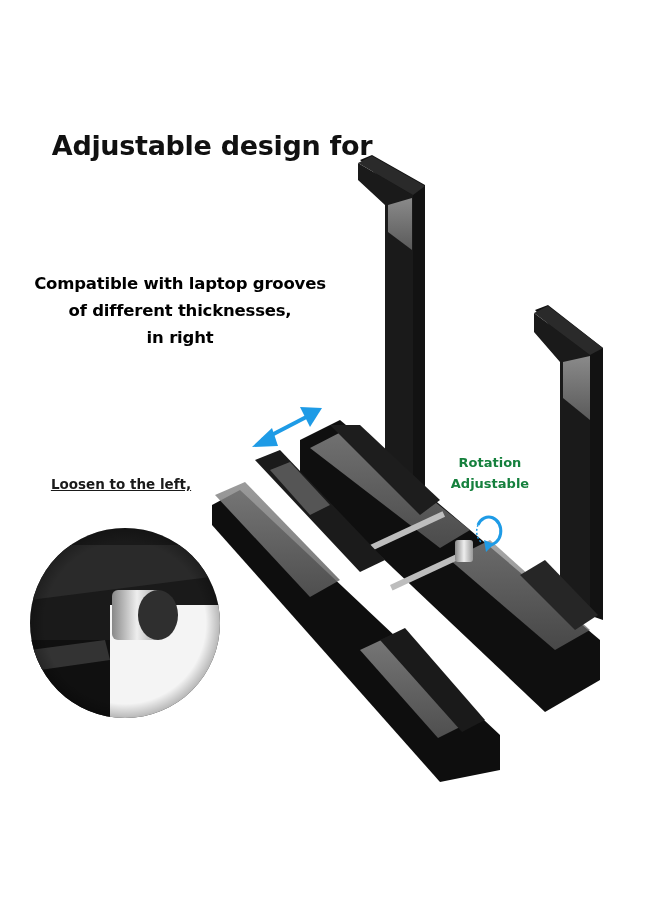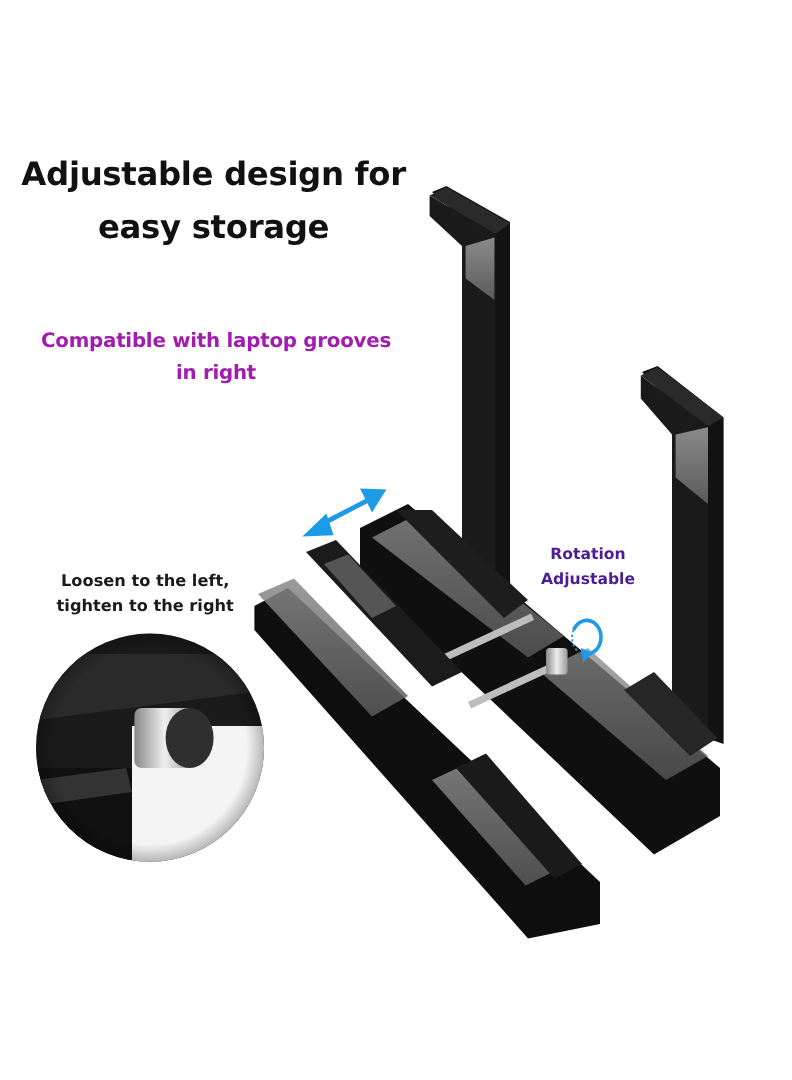--- a/index.html
+++ b/index.html
@@ -6,7 +6,7 @@
   body { width: 660px; height: 900px; position: relative; overflow: hidden;
          font-family: "DejaVu Sans", "Liberation Sans", sans-serif; color: #111; }
   .headline { position: absolute; left: 0; top: 124px; width: 356px; text-align: center;
-              font-weight: bold; font-size: 27px; line-height: 44px; color: #111; letter-spacing: -0.3px; }
+              font-weight: bold; font-size: 27px; line-height: 44px; color: #111; letter-spacing: -0.3px; padding-left: 34px; }
   .subtext { position: absolute; left: 0; top: 270px; width: 360px; text-align: center;
              font-weight: bold; font-size: 16.5px; line-height: 27px; color: #a21caf; letter-spacing: -0.2px; }
   .callout-left { position: absolute; left: 36px; top: 474px; width: 170px; text-align: center;

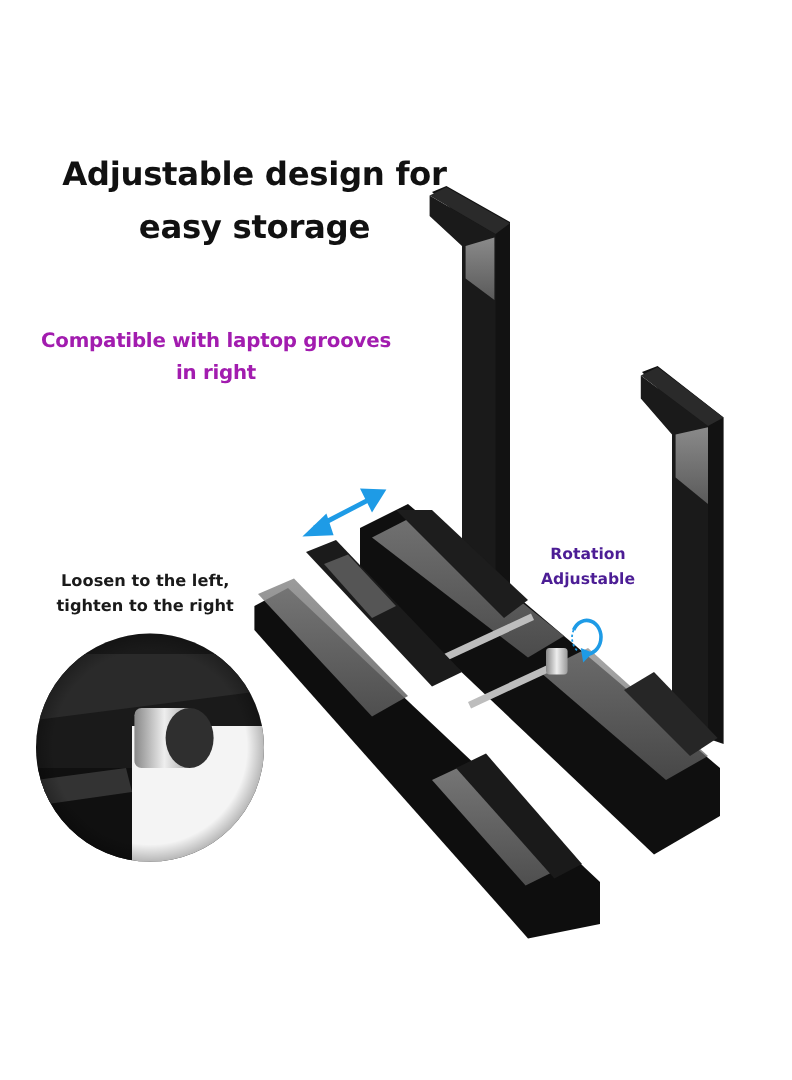--- a/index.html
+++ b/index.html
@@ -111,7 +111,6 @@
 
 <div class="headline">
   <span class="line">Adjustable design for</span>
-  <span class="line">easy storage</span>
 </div>
 
 <div class="subtext">

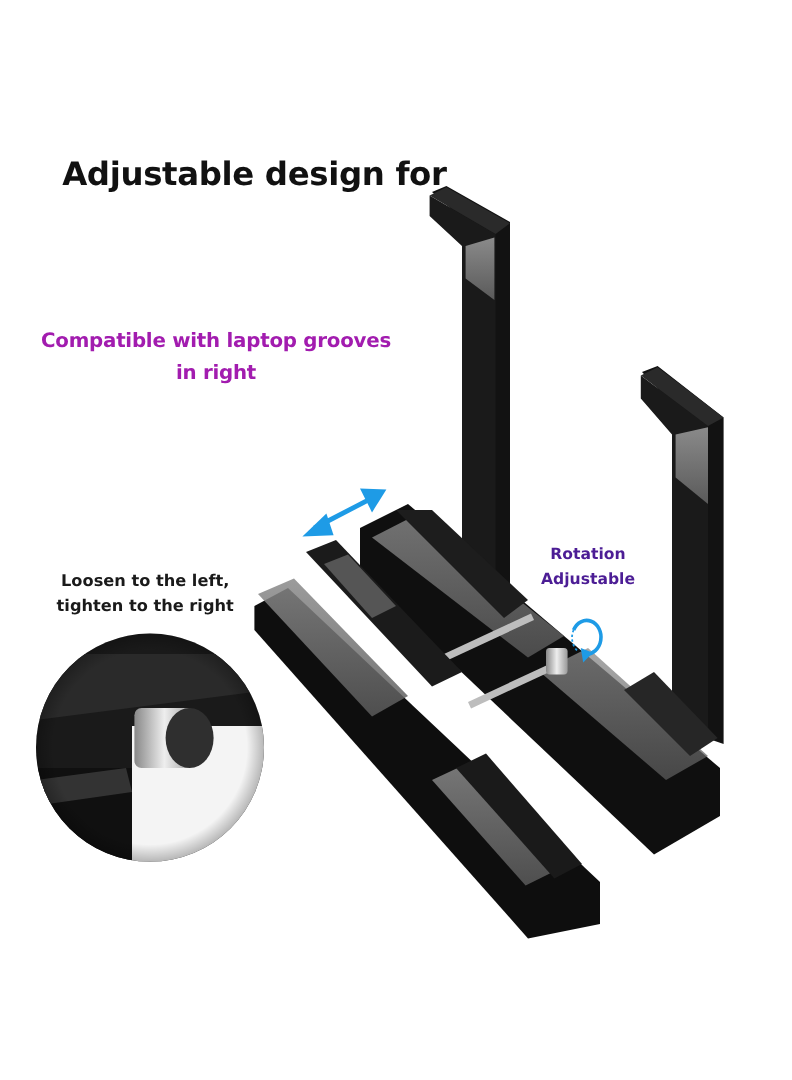--- a/index.html
+++ b/index.html
@@ -8,7 +8,7 @@
   .headline { position: absolute; left: 0; top: 124px; width: 356px; text-align: center;
               font-weight: bold; font-size: 27px; line-height: 44px; color: #111; letter-spacing: -0.3px; padding-left: 34px; }
   .subtext { position: absolute; left: 0; top: 270px; width: 360px; text-align: center;
-             font-weight: bold; font-size: 16.5px; line-height: 27px; color: #a21caf; letter-spacing: -0.2px; }
+             font-weight: bold; font-size: 16.5px; line-height: 27px; color: #000000; letter-spacing: -0.2px; }
   .callout-left { position: absolute; left: 36px; top: 474px; width: 170px; text-align: center;
                   font-weight: bold; font-size: 13.5px; line-height: 21px; color: #1a1a1a; }
   .callout-right { position: absolute; left: 440px; top: 452px; width: 100px; text-align: center;

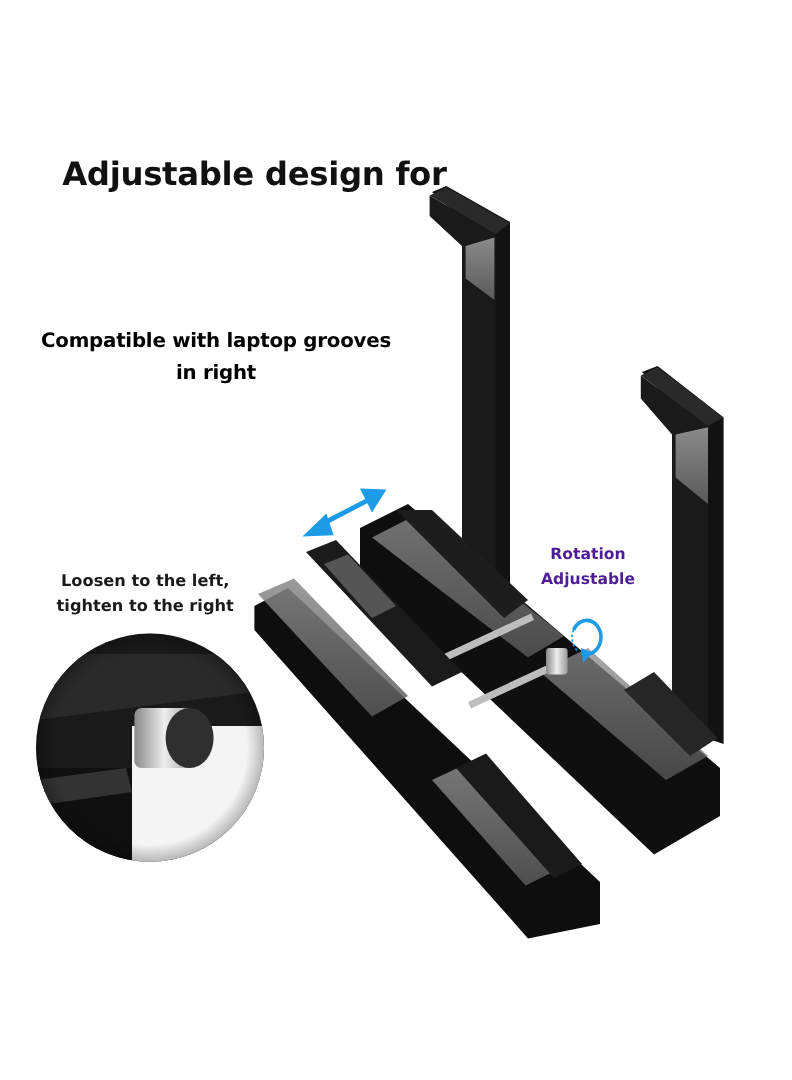--- a/index.html
+++ b/index.html
@@ -115,6 +115,7 @@
 
 <div class="subtext">
   <span class="line">Compatible with laptop grooves</span>
+  <span class="line">of different thicknesses,</span>
   <span class="line">in right</span>
 </div>
 

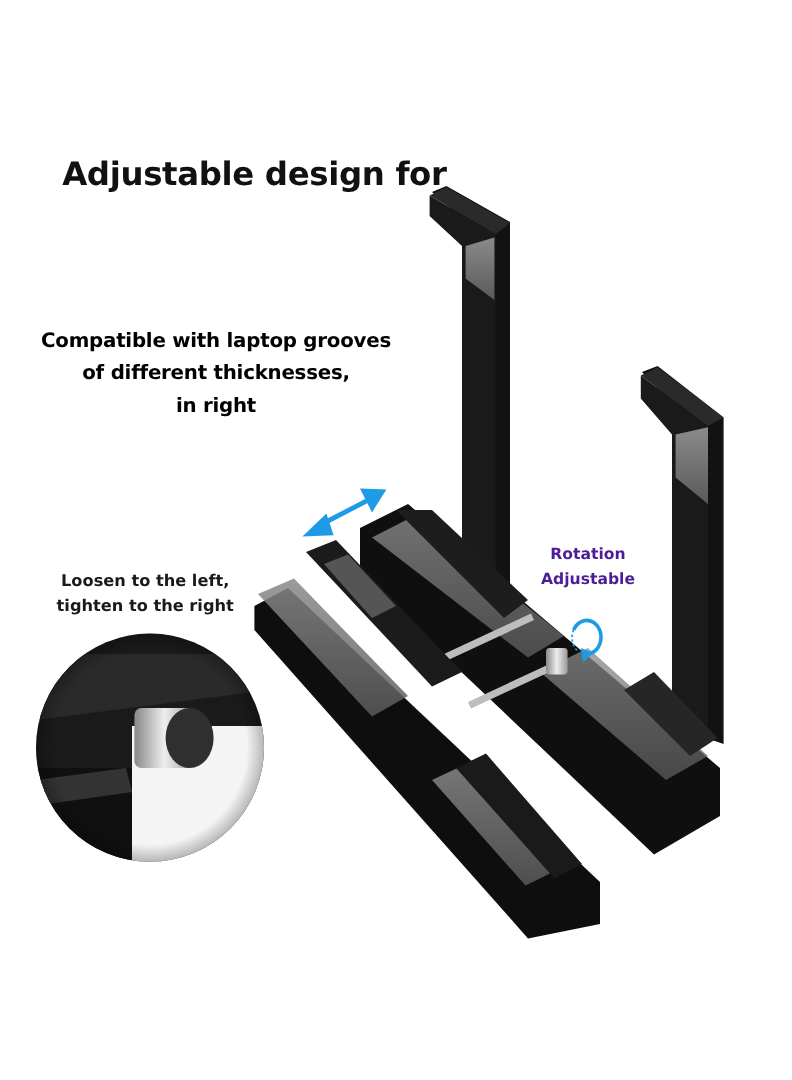--- a/index.html
+++ b/index.html
@@ -12,7 +12,7 @@
   .callout-left { position: absolute; left: 36px; top: 474px; width: 170px; text-align: center;
                   font-weight: bold; font-size: 13.5px; line-height: 21px; color: #1a1a1a; }
   .callout-right { position: absolute; left: 440px; top: 452px; width: 100px; text-align: center;
-                   font-weight: bold; font-size: 13px; line-height: 21px; color: #4c1d95; }
+                   font-weight: bold; font-size: 13px; line-height: 21px; color: #15803d; }
   .art { position: absolute; left: 0; top: 0; width: 660px; height: 900px; }
   .line { display: block; }
 </style>

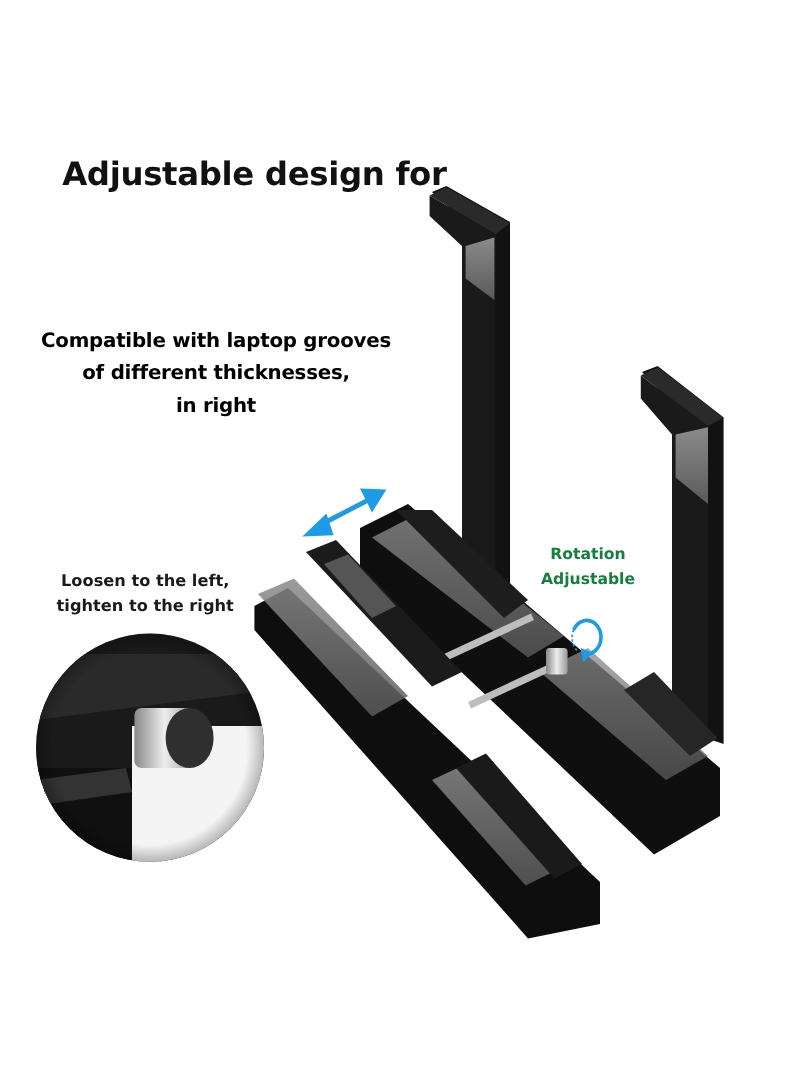--- a/index.html
+++ b/index.html
@@ -10,7 +10,7 @@
   .subtext { position: absolute; left: 0; top: 270px; width: 360px; text-align: center;
              font-weight: bold; font-size: 16.5px; line-height: 27px; color: #000000; letter-spacing: -0.2px; }
   .callout-left { position: absolute; left: 36px; top: 474px; width: 170px; text-align: center;
-                  font-weight: bold; font-size: 13.5px; line-height: 21px; color: #1a1a1a; }
+                  font-weight: bold; font-size: 13.5px; line-height: 21px; color: #1a1a1a; text-decoration: underline; }
   .callout-right { position: absolute; left: 440px; top: 452px; width: 100px; text-align: center;
                    font-weight: bold; font-size: 13px; line-height: 21px; color: #15803d; }
   .art { position: absolute; left: 0; top: 0; width: 660px; height: 900px; }

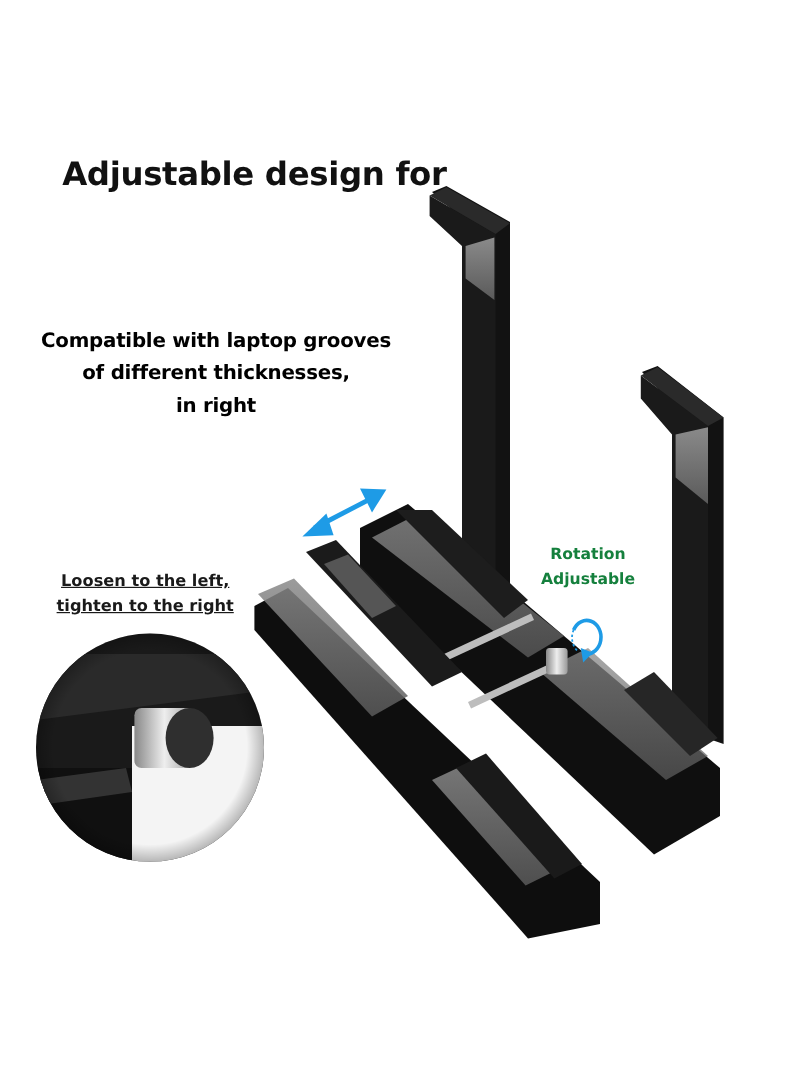--- a/index.html
+++ b/index.html
@@ -121,7 +121,6 @@
 
 <div class="callout-left">
   <span class="line">Loosen to the left,</span>
-  <span class="line">tighten to the right</span>
 </div>
 
 <div class="callout-right">

